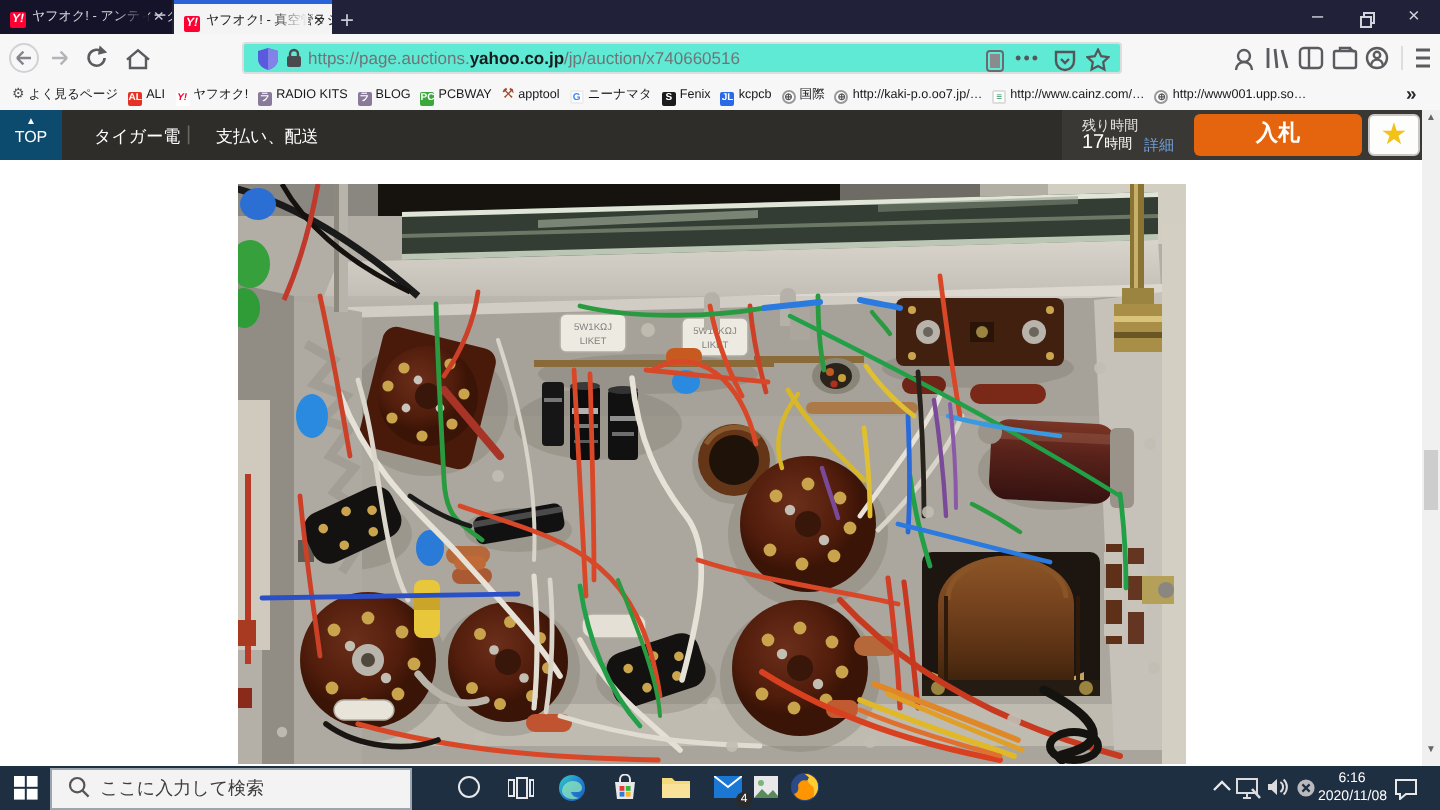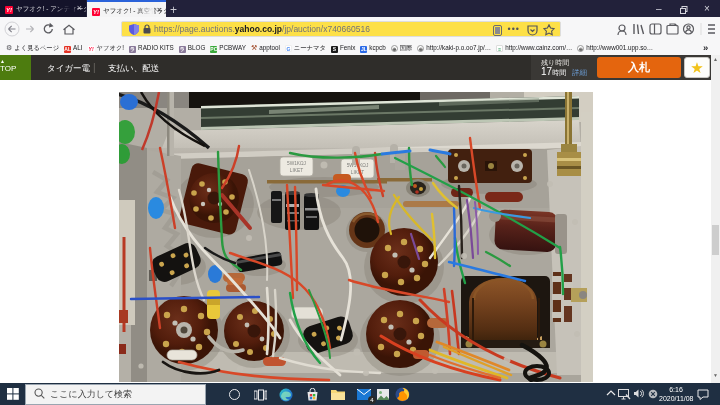--- a/index.html
+++ b/index.html
@@ -16,7 +16,7 @@
 .winbtn{top:3px;color:#d4d4dc;font-size:10px;font-weight:400}
 
 #navbar{left:0;top:17px;width:720px;height:24px;background:#f7f7f8}
-#urlbar{left:121px;top:21px;width:440px;height:16px;background:#fde047;border:1px solid #ddd;border-radius:2px;font-size:8.5px;line-height:14px;color:#737378;white-space:nowrap}
+#urlbar{left:121px;top:21px;width:440px;height:16px;background:#5eead4;border:1px solid #ddd;border-radius:2px;font-size:8.5px;line-height:14px;color:#737378;white-space:nowrap}
 #urlbar b{color:#1b1b1f;font-weight:bold}
 
 #bmbar{left:0;top:41px;width:720px;height:14px;background:#f7f7f8;font-size:6.3px;color:#18181b;white-space:nowrap;overflow:hidden}

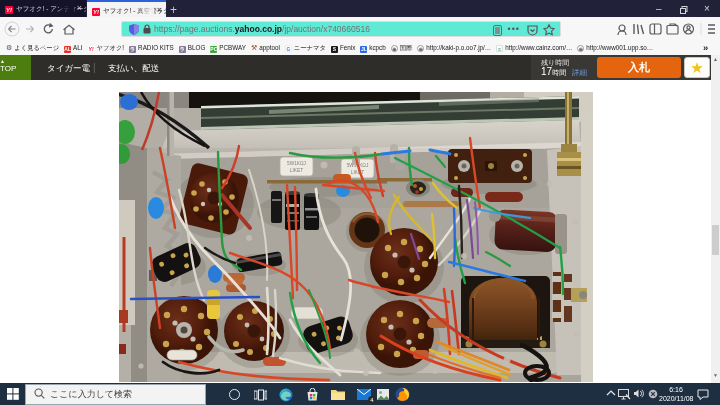--- a/index.html
+++ b/index.html
@@ -24,7 +24,7 @@
 .bmi{display:inline-block;width:7px;height:7px;border-radius:1px;vertical-align:-1px;margin-right:2px;font-size:5px;line-height:7px;text-align:center;color:#fff;font-weight:bold}
 
 #phead{left:0;top:55px;width:713px;height:25px;background:#2f2d2a;color:#fff}
-#ptop{left:0;top:55px;width:31px;height:25px;background:#4d7c0f;color:#fff;font-size:8px;text-align:left}
+#ptop{left:0;top:55px;width:31px;height:25px;background:#0c4a6e;color:#fff;font-size:8px;text-align:center}
 #bidbtn{left:597px;top:57px;width:84px;height:21px;background:#e4650e;border-radius:3px;color:#fff;font-size:11px;font-weight:bold;text-align:center;line-height:21px}
 #starbtn{left:684px;top:57px;width:26px;height:21px;background:#fdfdfb;border:1px solid #c9c7c3;border-radius:3px;text-align:center;line-height:19px;font-size:15px;color:#f2c219}
 

